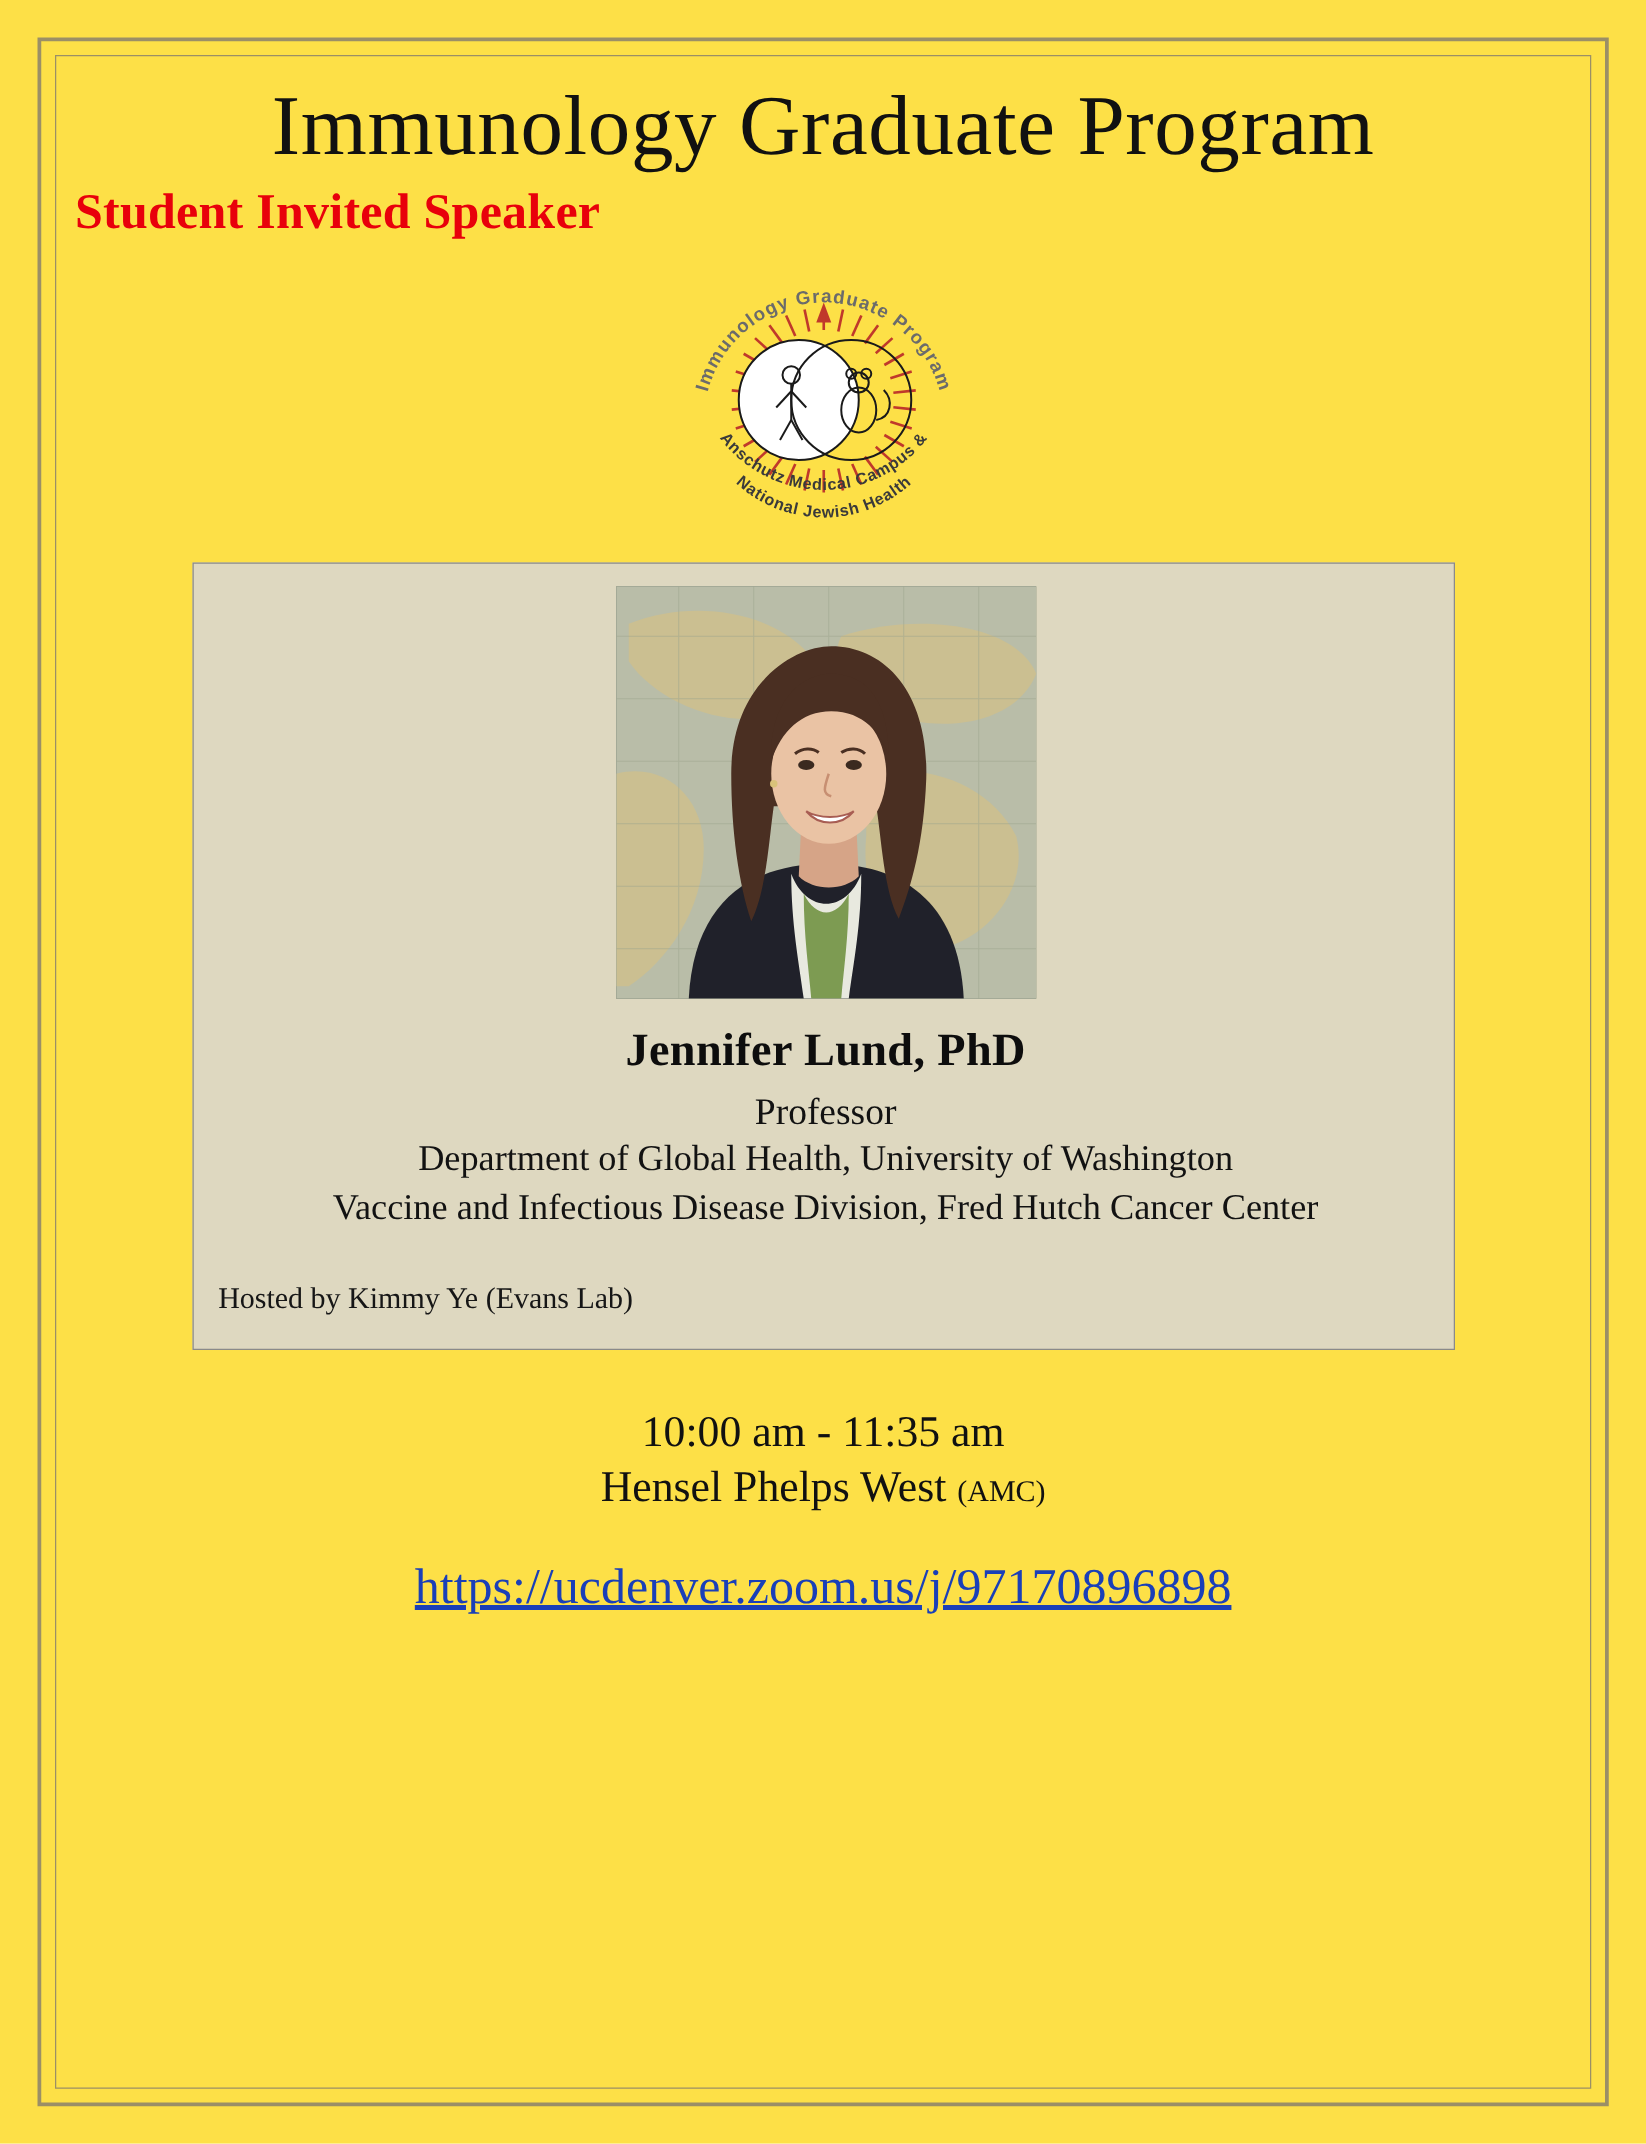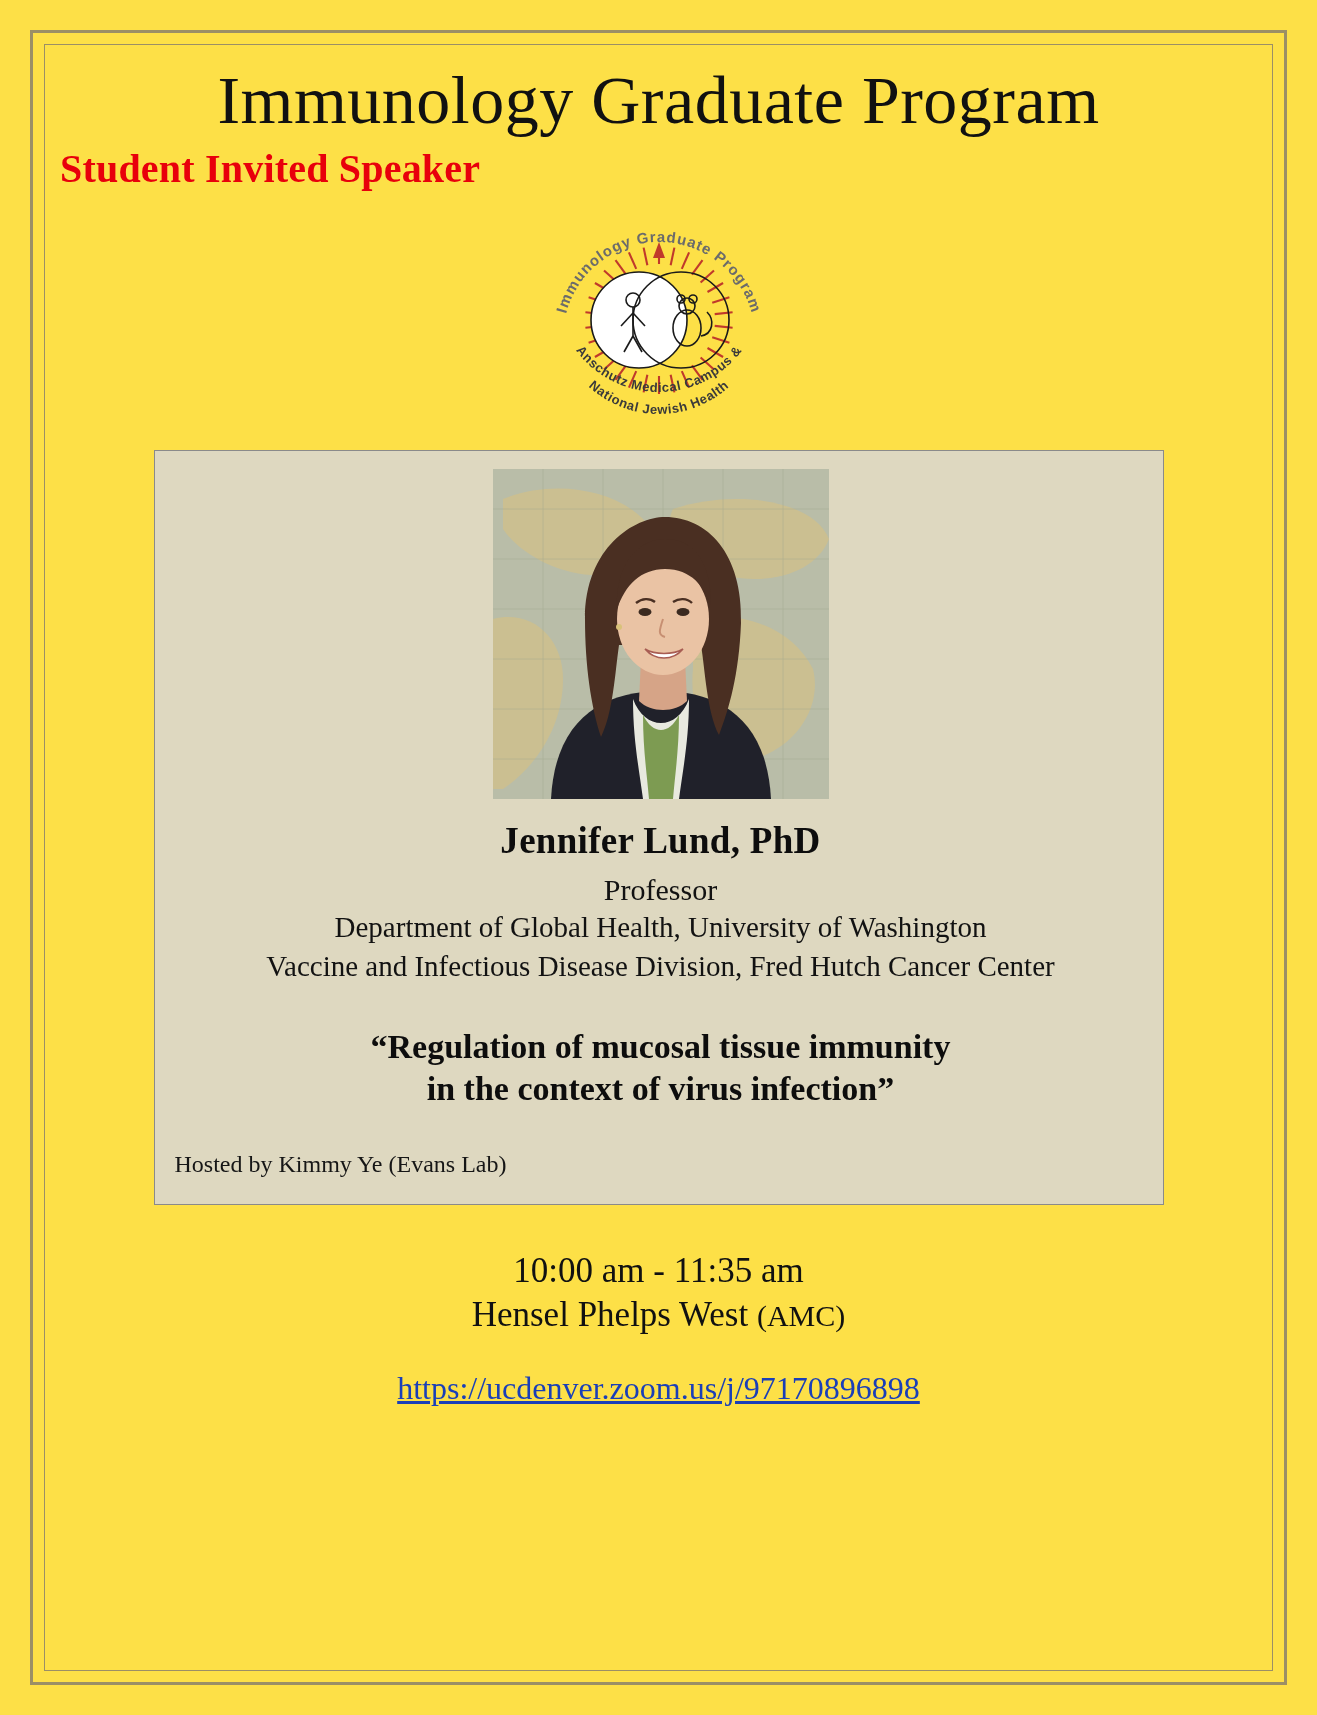--- a/index.html
+++ b/index.html
@@ -365,10 +365,6 @@
       <div class="speaker-aff">Department of Global Health, University of Washington</div>
       <div class="speaker-aff">Vaccine and Infectious Disease Division, Fred Hutch Cancer Center</div>
 
-      <div class="talk-title">
-        <div>“Regulation of mucosal tissue immunity</div>
-        <div>in the context of virus infection”</div>
-      </div>
 
       <div class="host">Hosted by Kimmy Ye (Evans Lab)</div>
     </div>

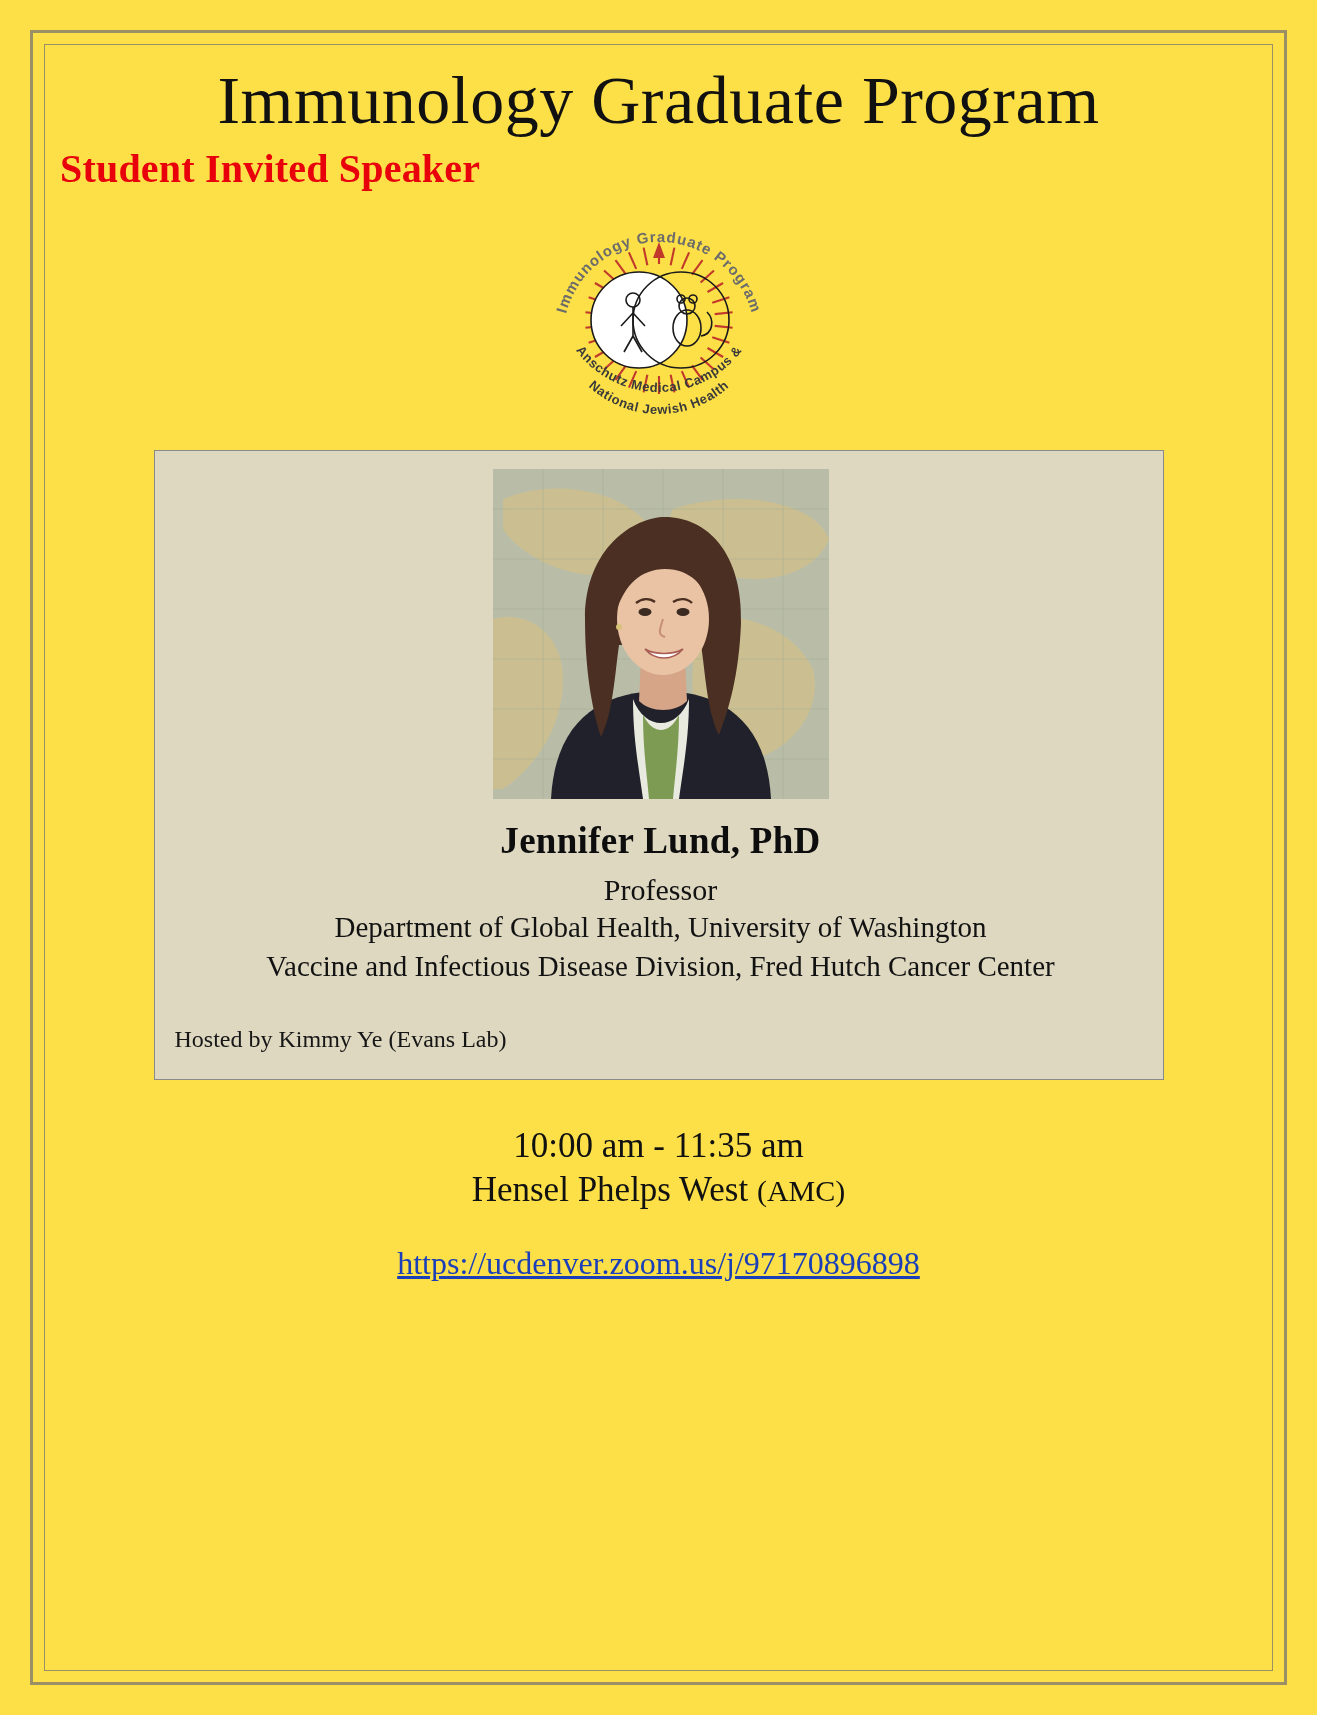--- a/index.html
+++ b/index.html
@@ -140,7 +140,7 @@
     line-height: 1.28;
   }
   .footer-line .small {
-    font-size: 30px;
+    font-size: 24px;
   }
   .zoom-link {
     display: inline-block;

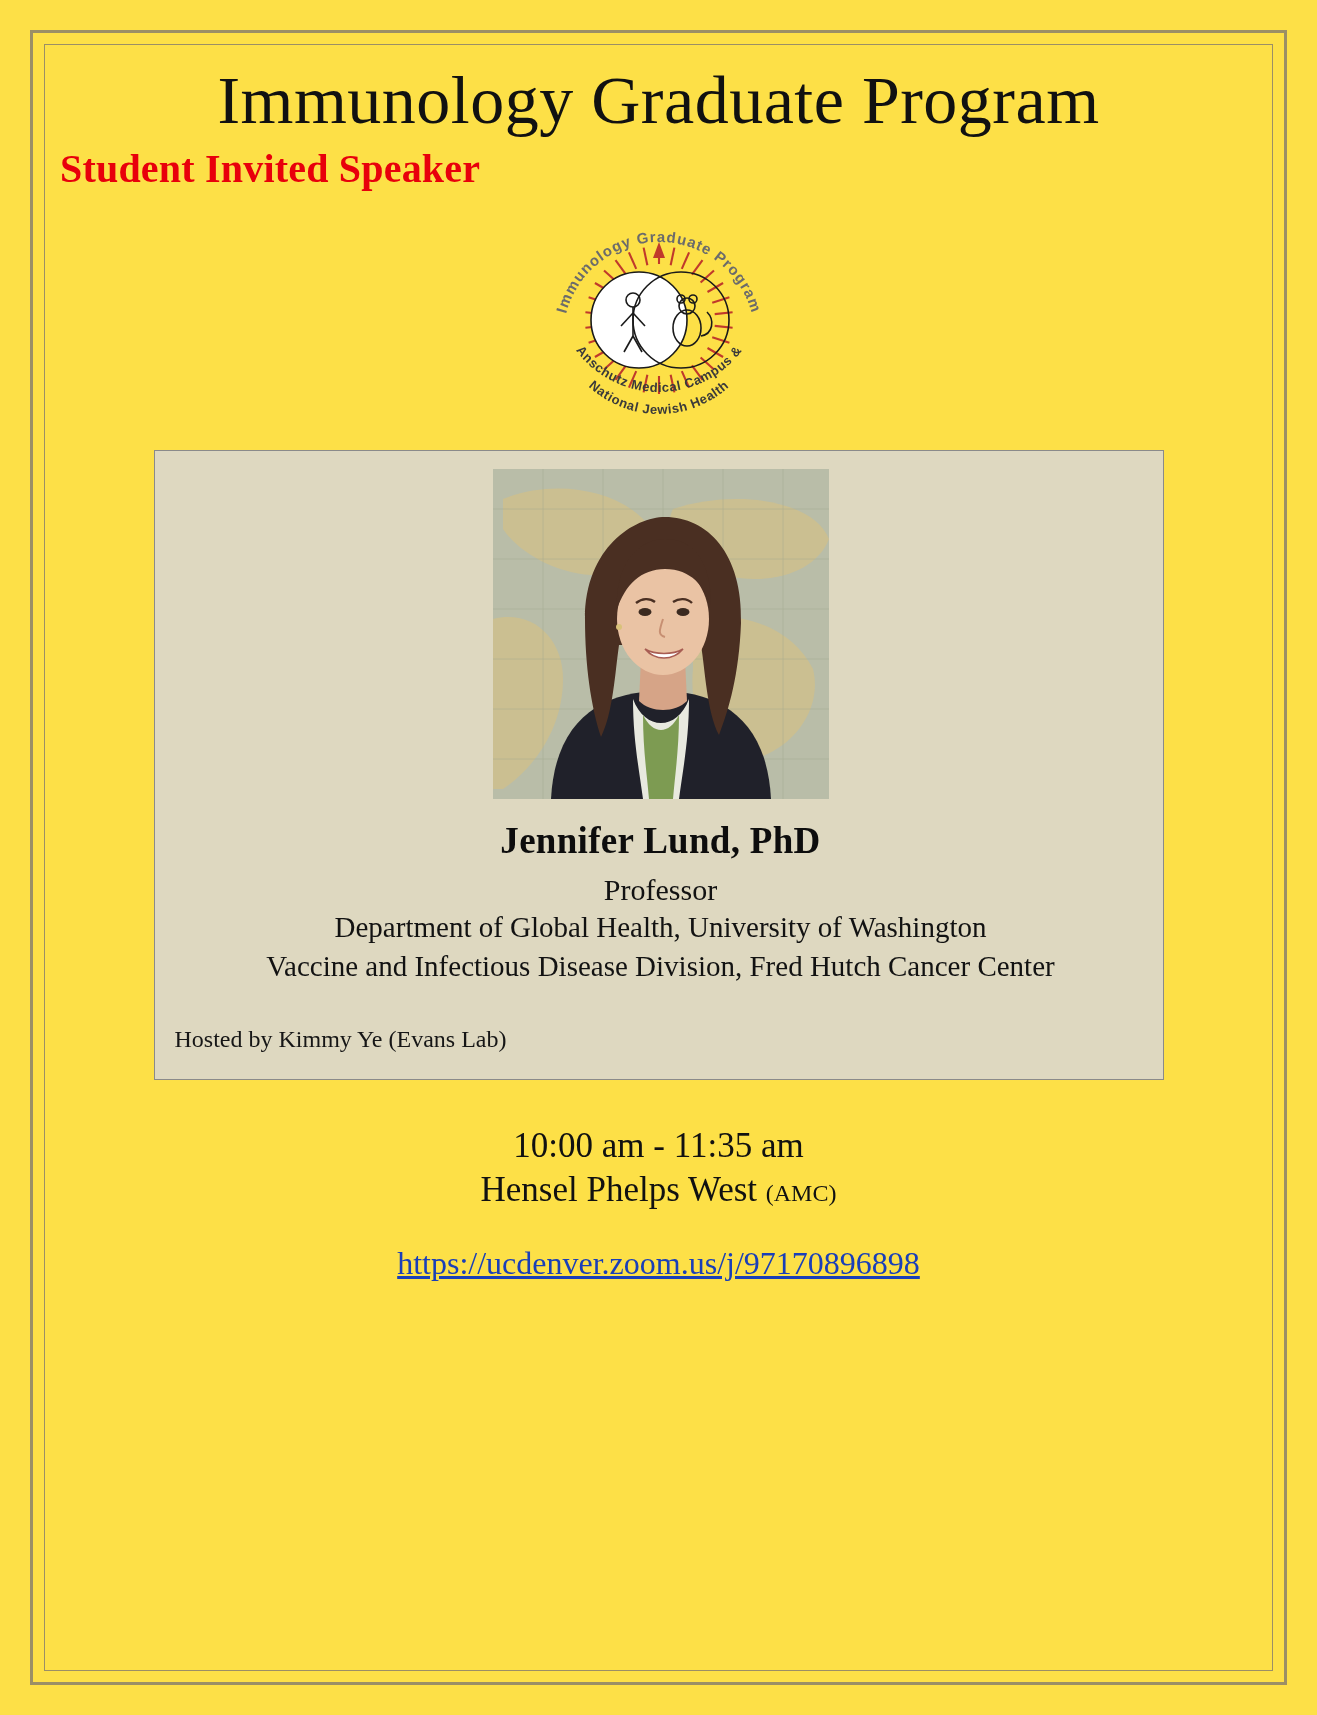--- a/index.html
+++ b/index.html
@@ -145,7 +145,7 @@
   .zoom-link {
     display: inline-block;
     margin-top: 32px;
-    font-size: 32px;
+    font-size: 40px;
     color: #1a3fb8;
     text-decoration: underline;
     cursor: pointer;

